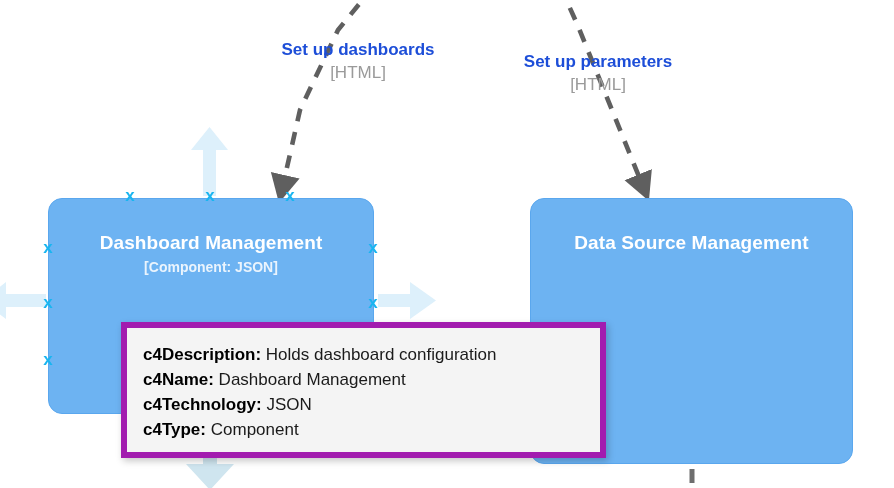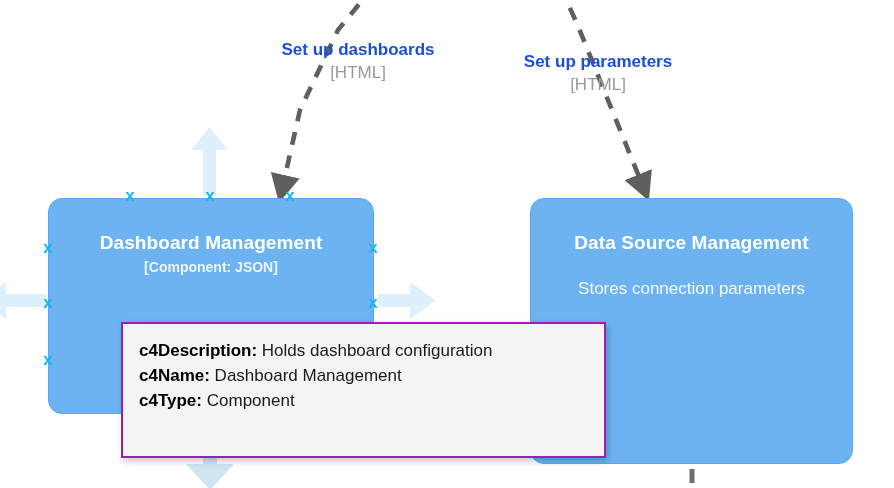--- a/index.html
+++ b/index.html
@@ -210,7 +210,6 @@
 
   <div class="c4-node" id="node-datasource">
     <div class="c4-title">Data Source Management</div>
-    <div class="c4-desc">Stores connection parameters</div>
   </div>
 
   <div id="c4-tooltip">

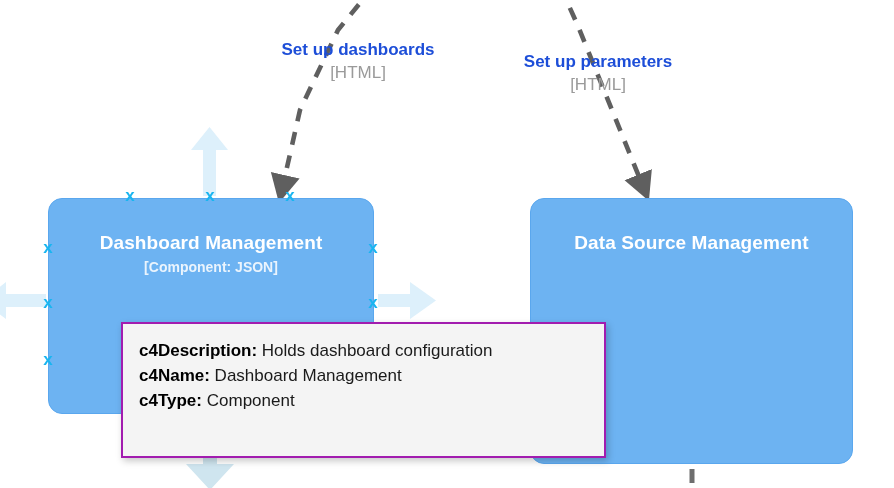--- a/index.html
+++ b/index.html
@@ -117,7 +117,7 @@
     height: 136px;
     box-sizing: border-box;
     background: #f4f4f4;
-    border: 2px solid #a21caf;
+    border: 6px solid #a21caf;
     box-shadow: 2px 3px 7px rgba(0,0,0,0.22);
     padding: 14px 16px 10px 16px;
     z-index: 40;

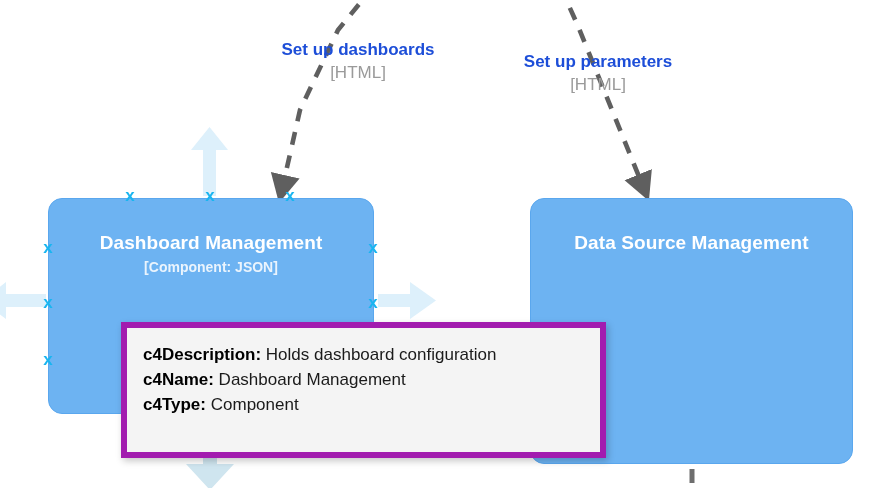--- a/index.html
+++ b/index.html
@@ -222,6 +222,10 @@
       <span class="tt-val">Dashboard Management</span>
     </div>
     <div class="tt-row">
+      <span class="tt-key">c4Technology:</span>
+      <span class="tt-val">JSON</span>
+    </div>
+    <div class="tt-row">
       <span class="tt-key">c4Type:</span>
       <span class="tt-val">Component</span>
     </div>

